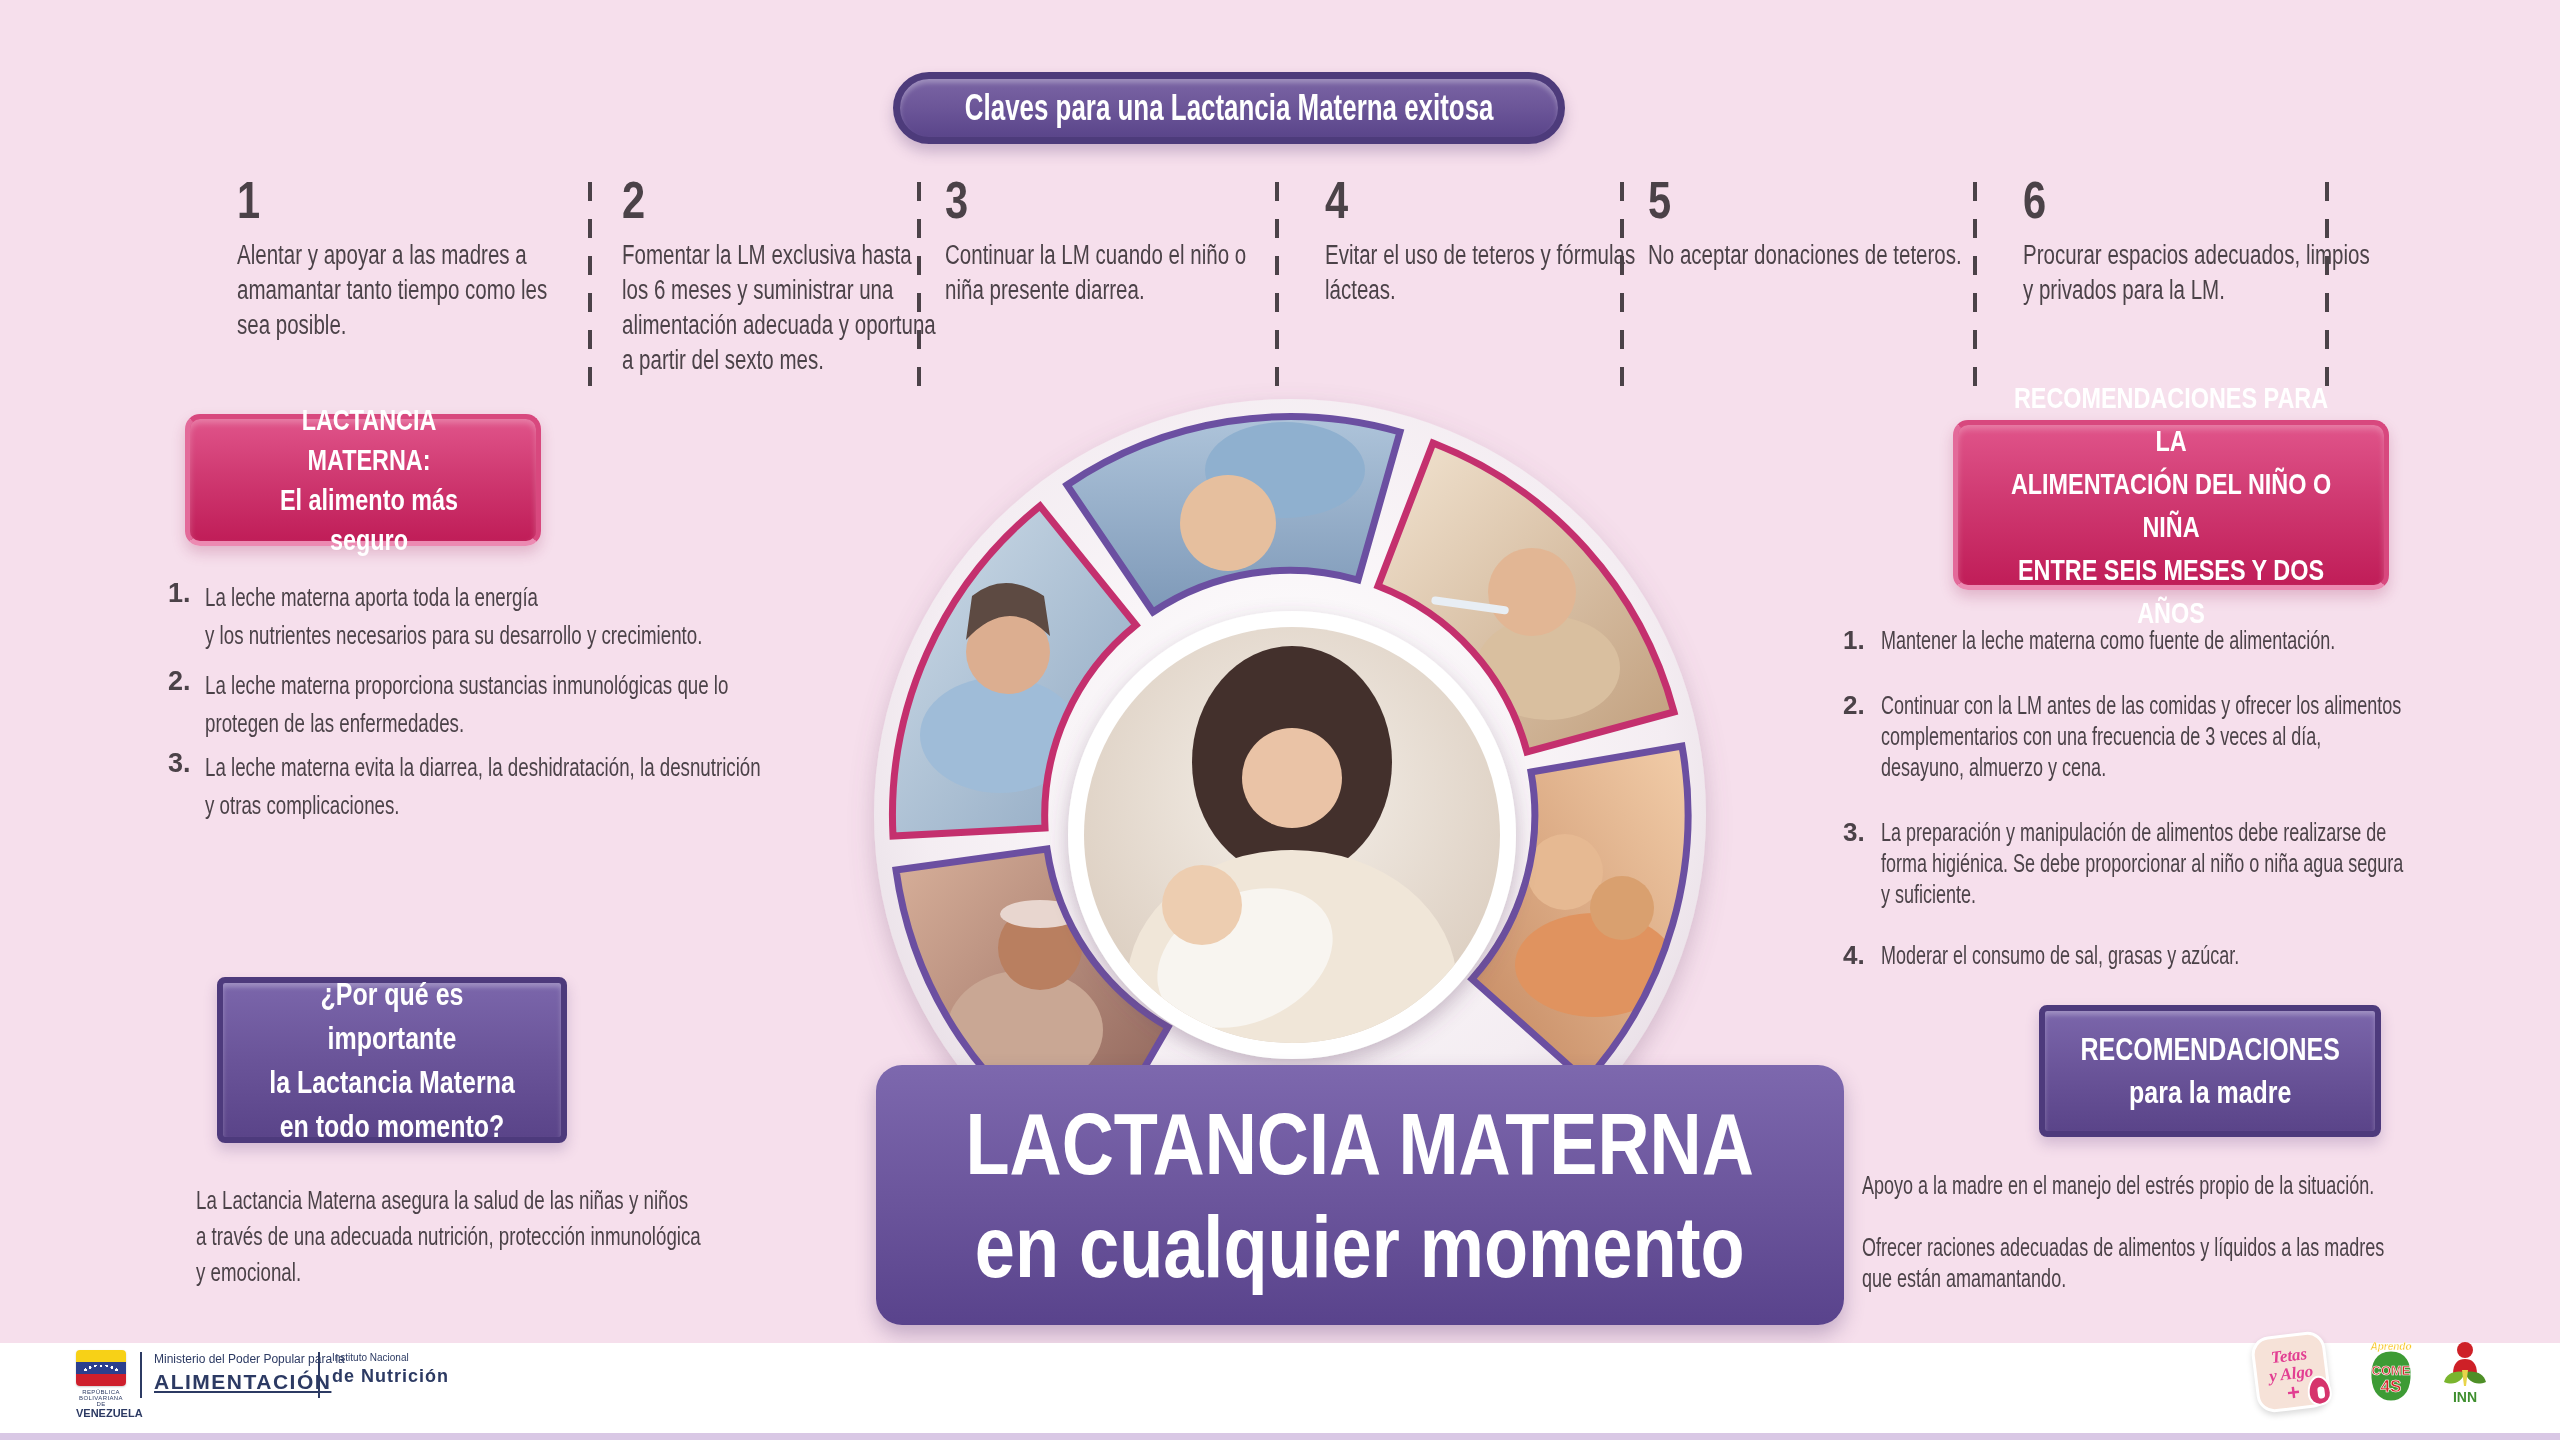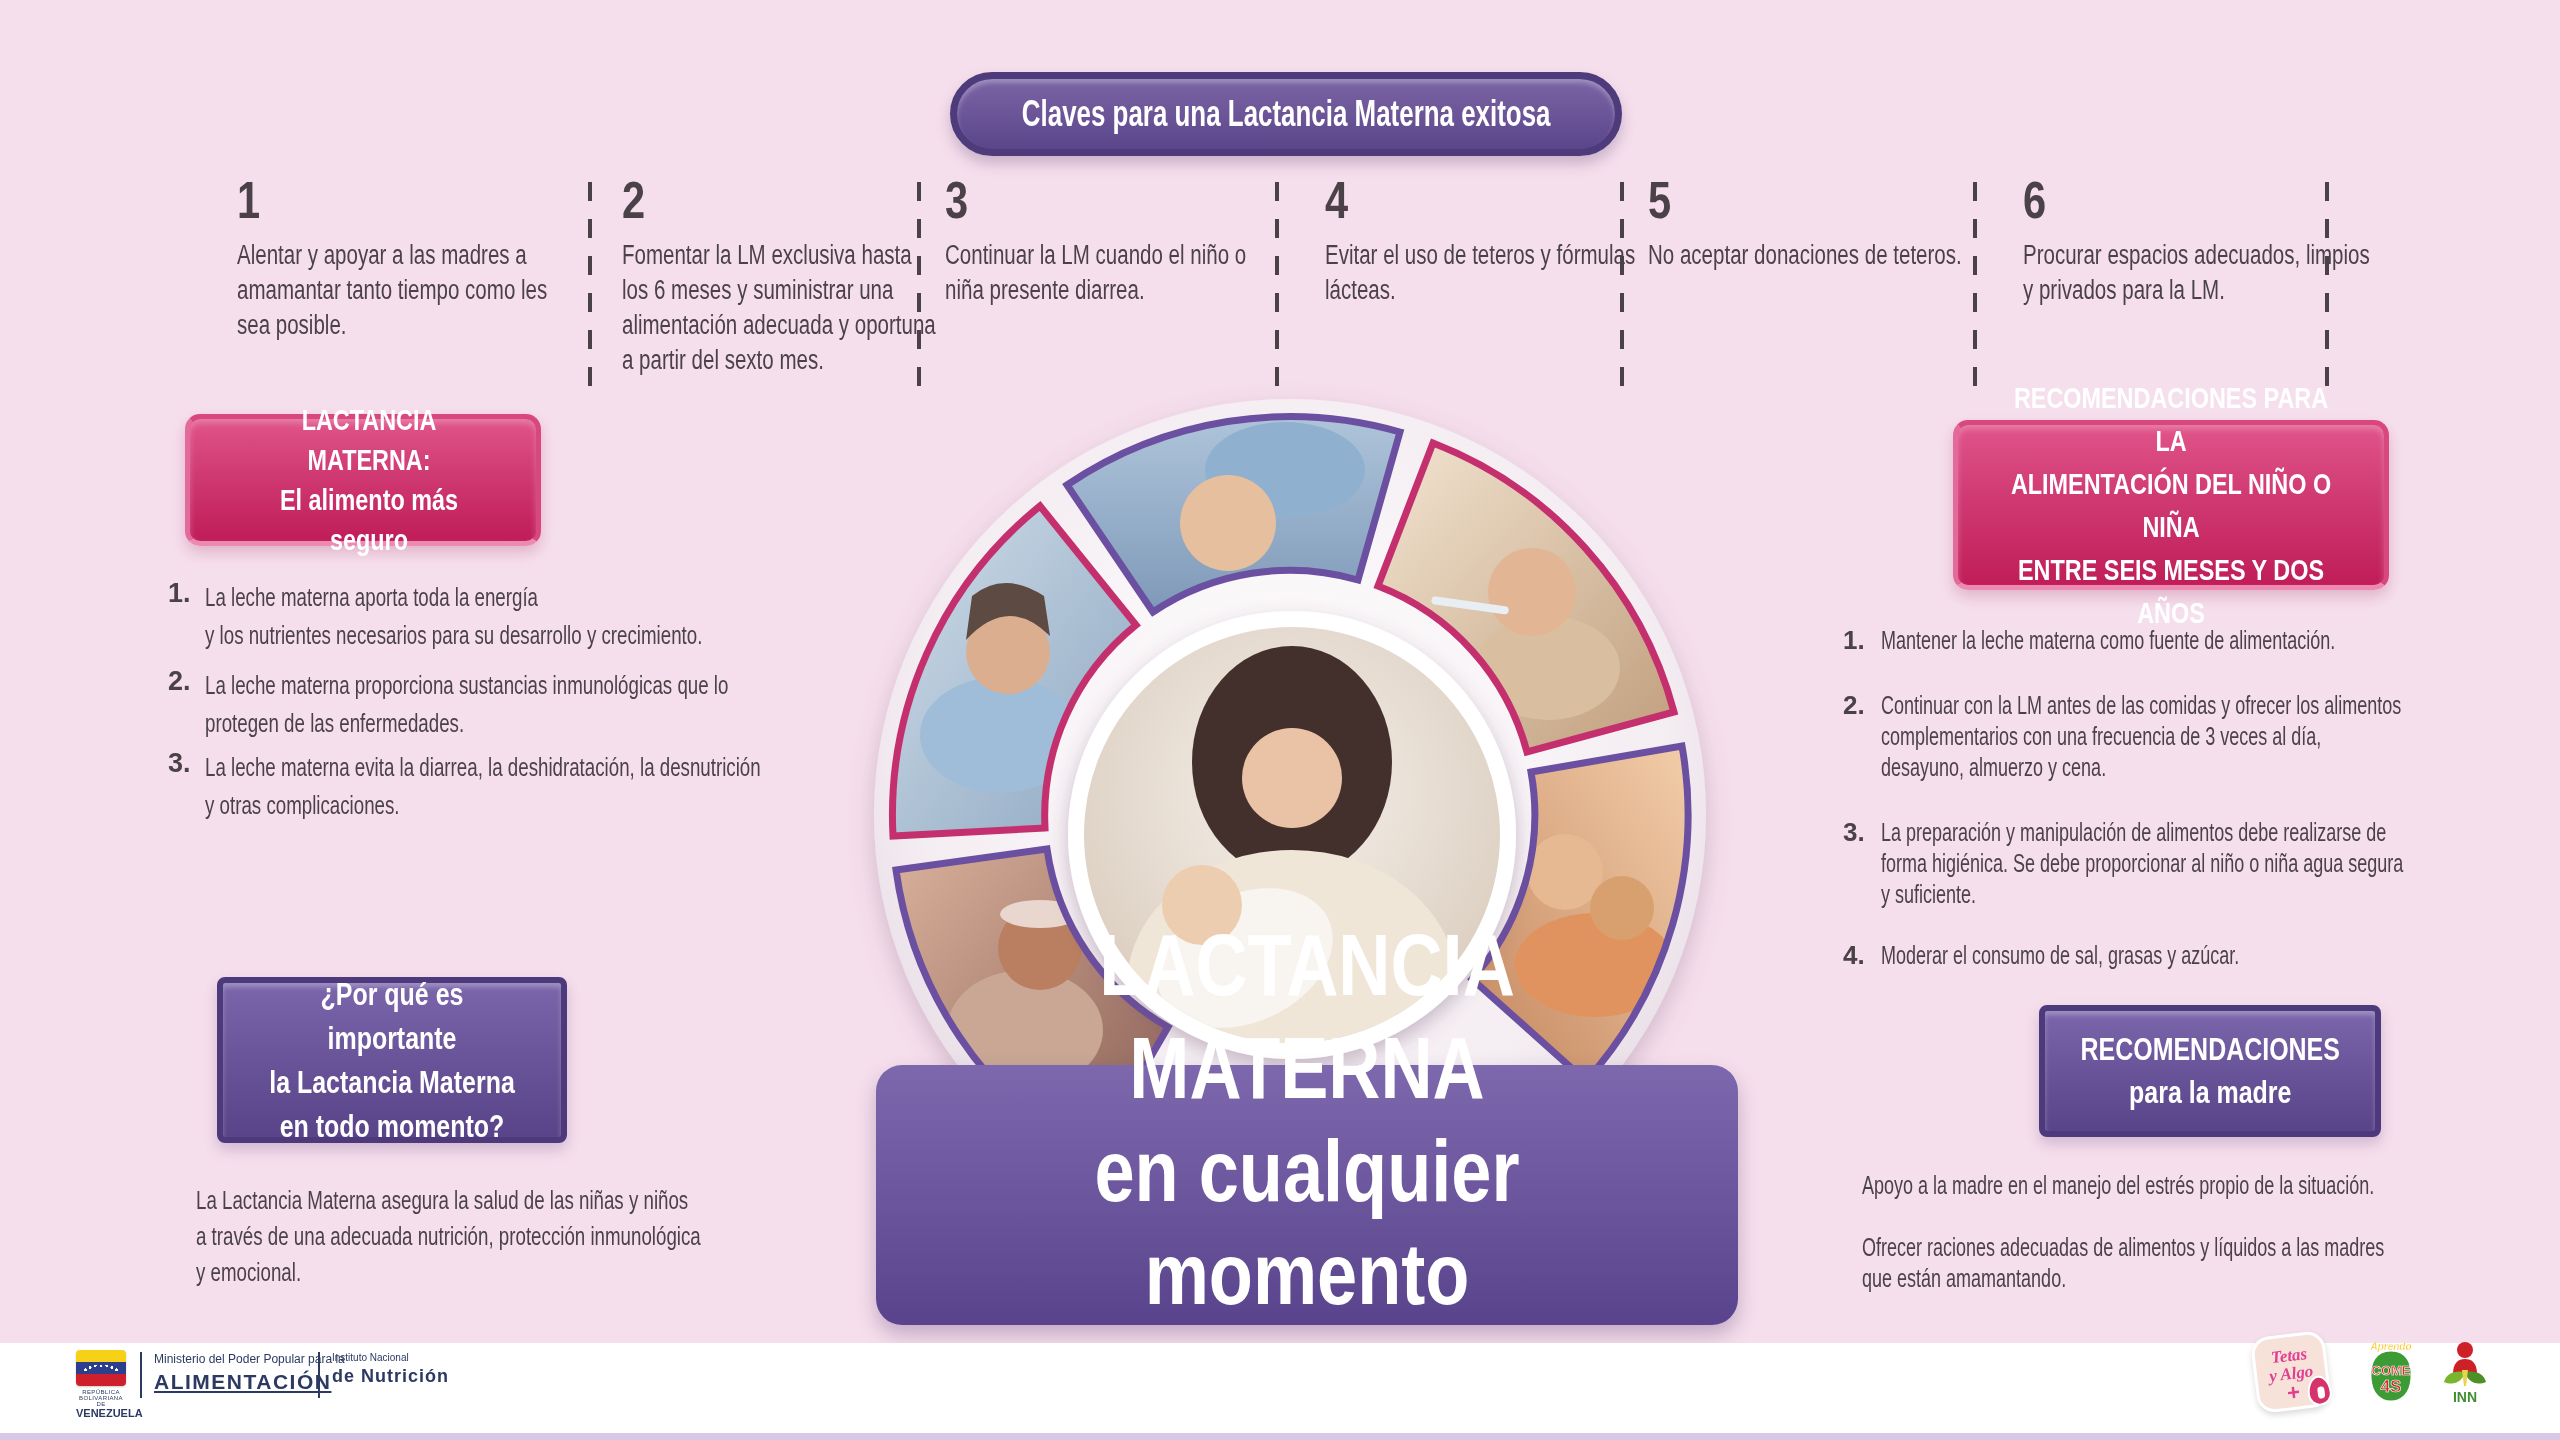--- a/index.html
+++ b/index.html
@@ -21,7 +21,7 @@
 
   
   .pill {
-    left: 950px; top: 72px; width: 672px; height: 84px;
+    left: 893px; top: 72px; width: 672px; height: 72px;
     background: linear-gradient(180deg, #7a64a4 0%, #6a5497 55%, #5a458a 100%);
     border: 7px solid #4d3b7b;
     border-radius: 44px;

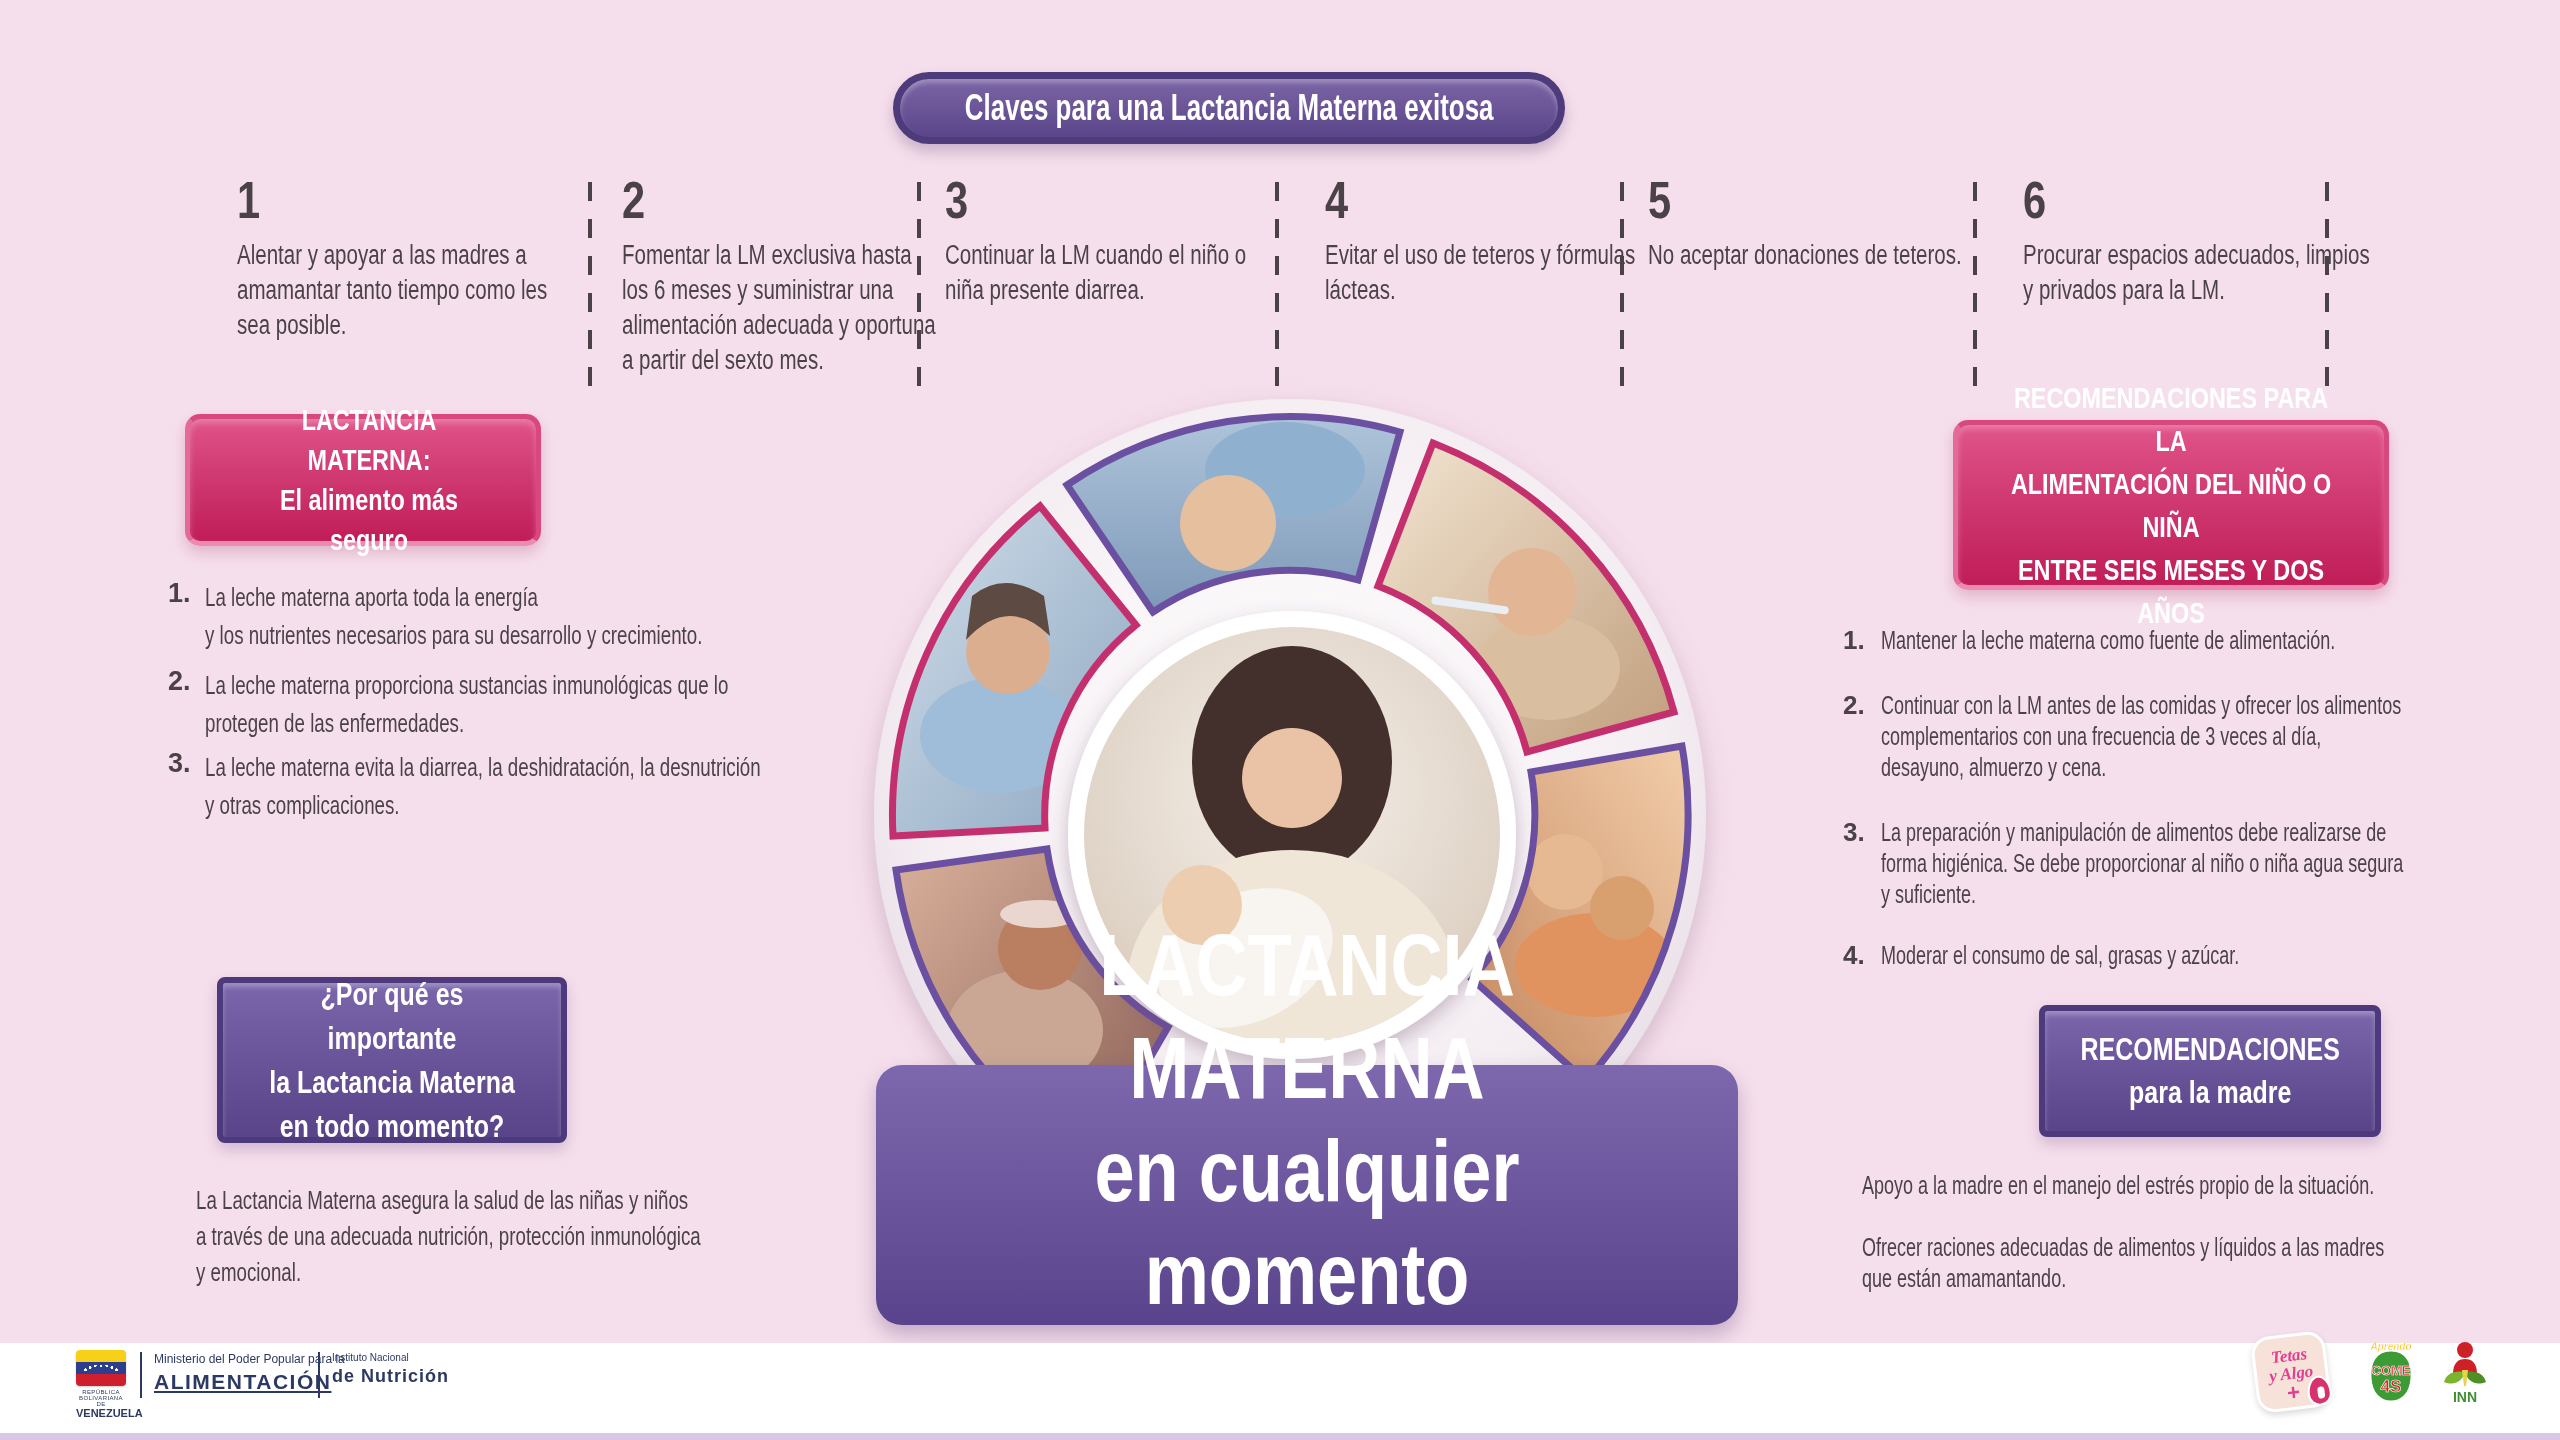--- a/index.html
+++ b/index.html
@@ -67,11 +67,11 @@
 
   
   .title-box {
-    left: 876px; top: 1065px; width: 862px; height: 260px;
+    left: 876px; top: 1065px; width: 968px; height: 260px;
     background: linear-gradient(180deg, #7d68ae 0%, #6a549b 55%, #59438c 100%);
     border-radius: 26px;
     box-shadow: 0 10px 20px rgba(80,50,110,.3);
-    display: flex; align-items: flex-end; justify-content: center;
+    display: flex; align-items: center; justify-content: center;
     z-index: 3;
   }
   .title-text {

